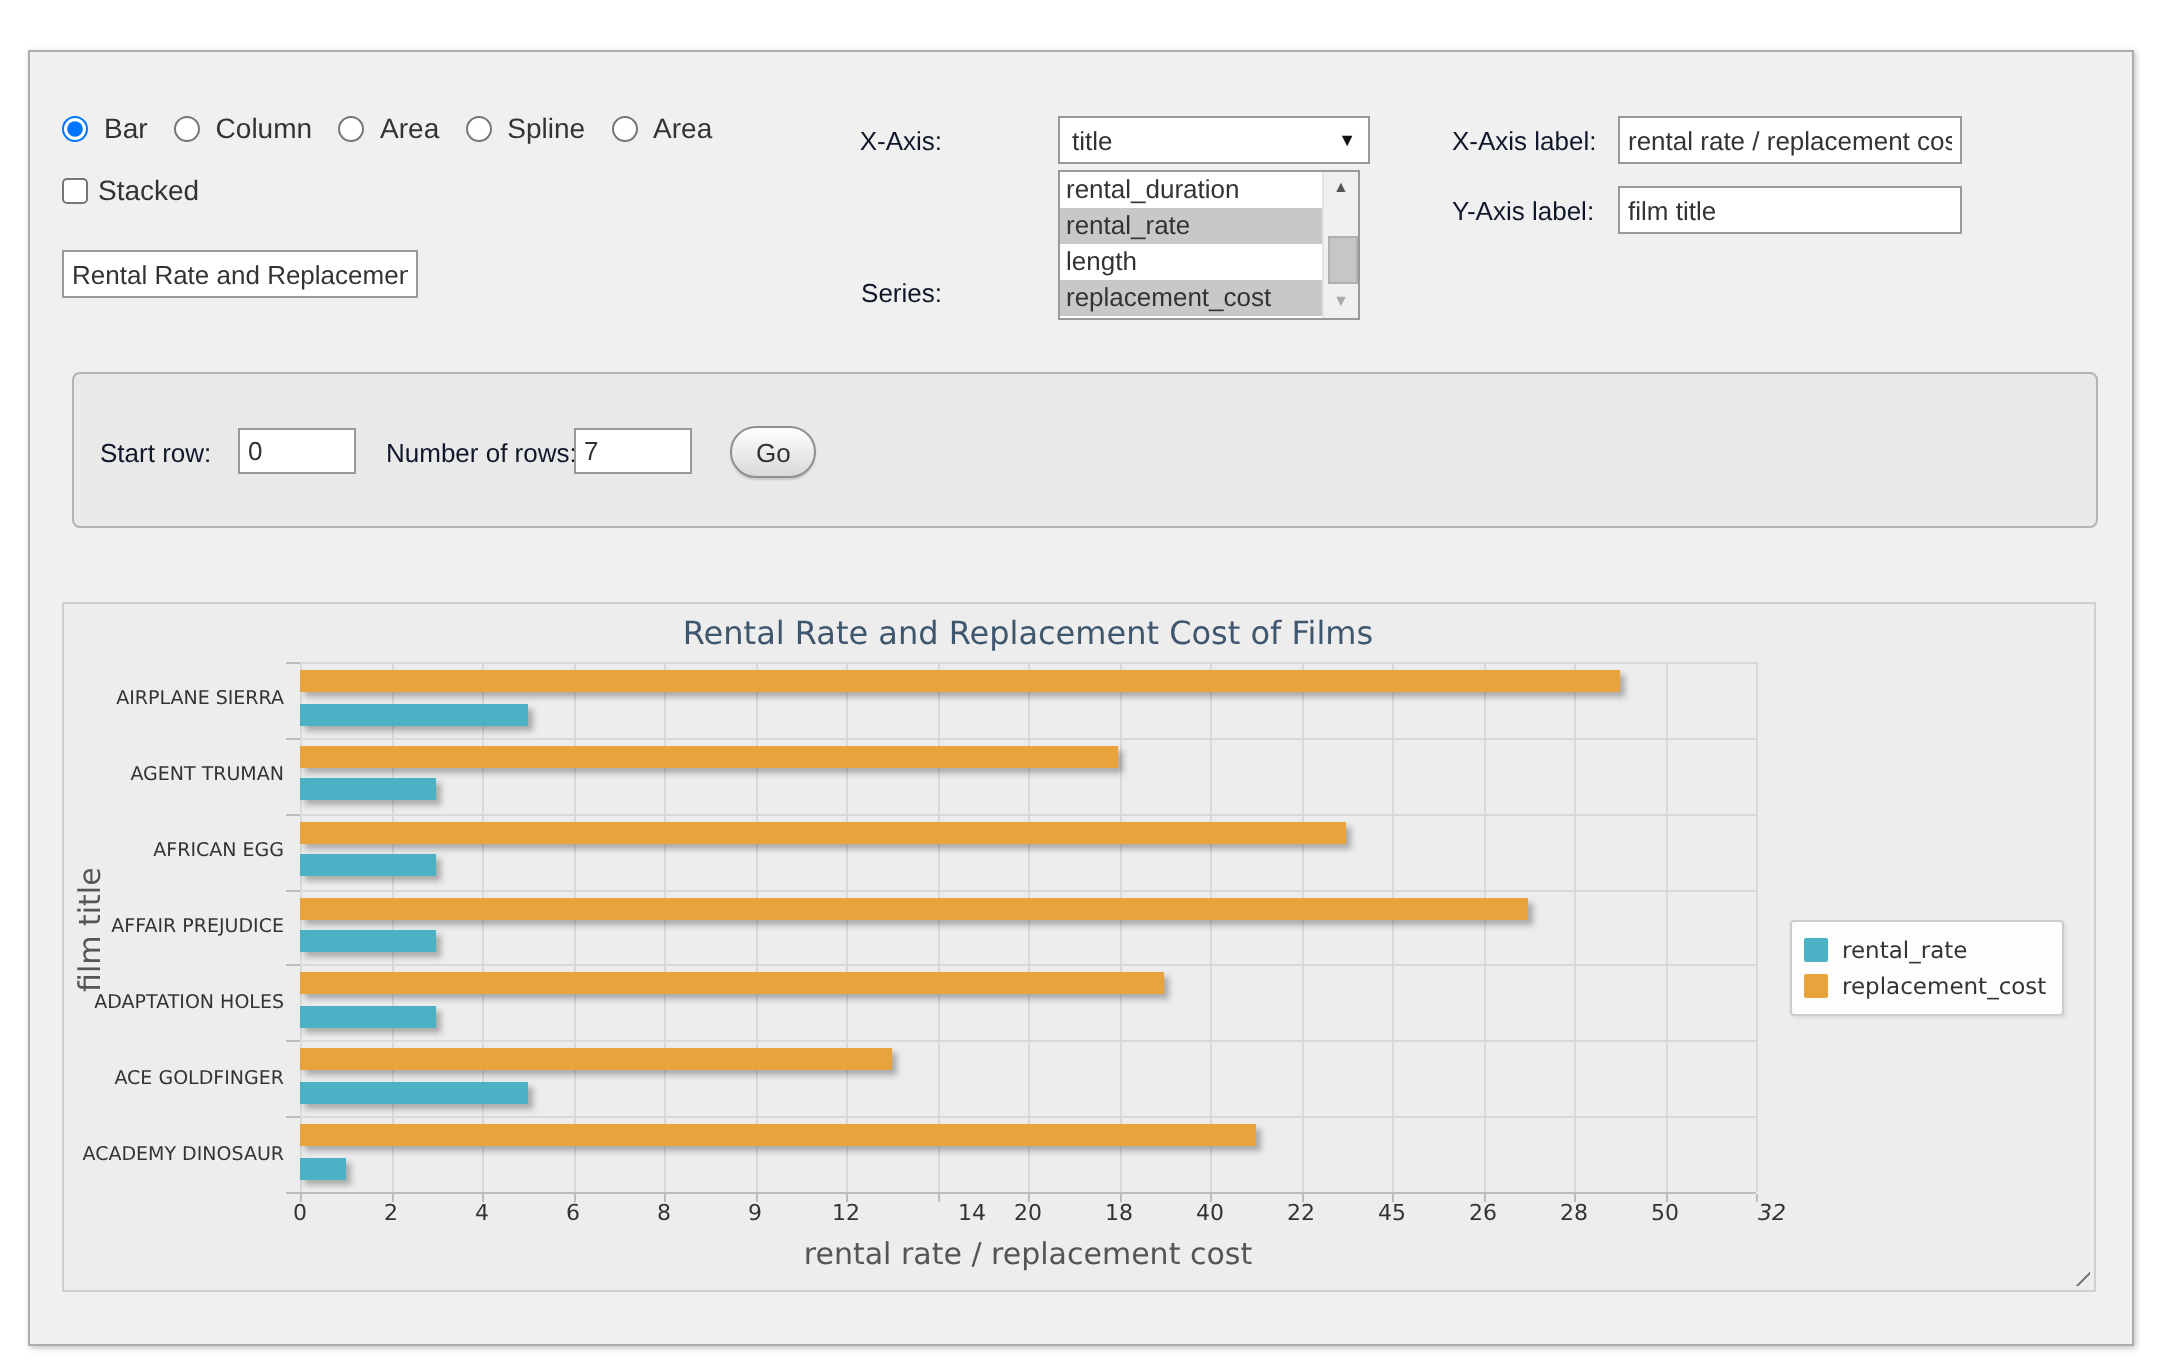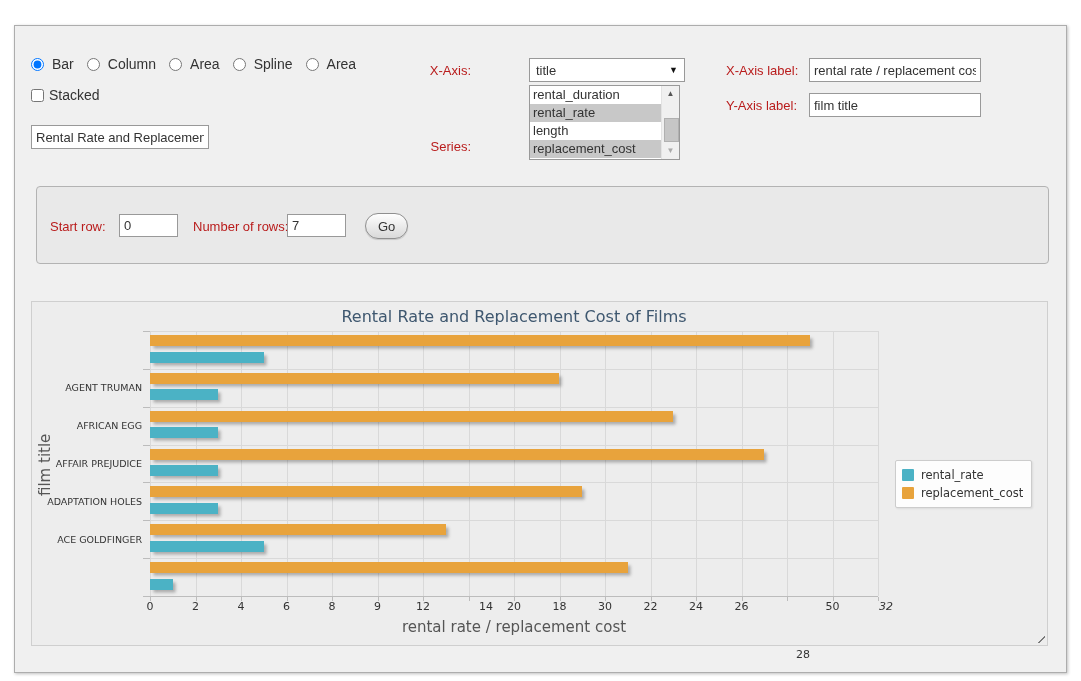--- a/index.html
+++ b/index.html
@@ -8,7 +8,7 @@
     background:#f0f0f0;border:1px solid #adadad;box-shadow:1px 1px 3px rgba(0,0,0,0.25);}
   .fieldset-legend{position:absolute;left:14px;top:-18px;background:#fff;border:1px solid #979797;
     box-shadow:2px 2px 3px rgba(0,0,0,0.28);padding:5px 13px;font-size:13px;font-weight:bold;color:#444;}
-  .ctl-label{font-size:13px;color:#b91c1c;position:absolute;white-space:nowrap;}
+  .ctl-label{font-size:13px;color:#0f172a;position:absolute;white-space:nowrap;}
   .radio-row{position:absolute;left:16px;top:30px;font-size:14px;display:flex;align-items:center;gap:4px;}
   .radio-row label{margin-right:9px;}
   .radio-row input{margin:0 4px 0 0;vertical-align:-2px;}

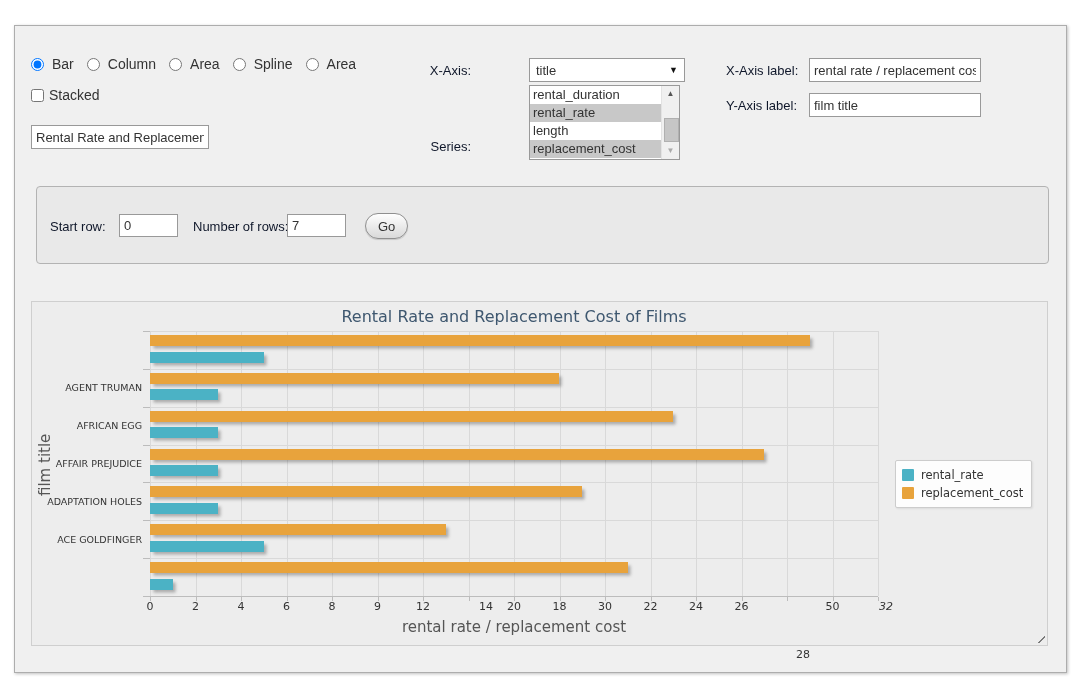--- a/index.html
+++ b/index.html
@@ -185,6 +185,7 @@
         <div class="gridline-h" style="top: 227px;"></div>
         <div class="ytick" style="top: 227px;"></div>
         <div class="ytick" style="top: 265px;"></div>
+        <div class="ylabel" style="top: 0px; height: 37.8571px;">AIRPLANE SIERRA</div>
         <div class="ylabel" style="top: 37.8571px; height: 37.8571px;">AGENT TRUMAN</div>
         <div class="ylabel" style="top: 75.7143px; height: 37.8571px;">AFRICAN EGG</div>
         <div class="ylabel" style="top: 113.571px; height: 37.8571px;">AFFAIR PREJUDICE</div>

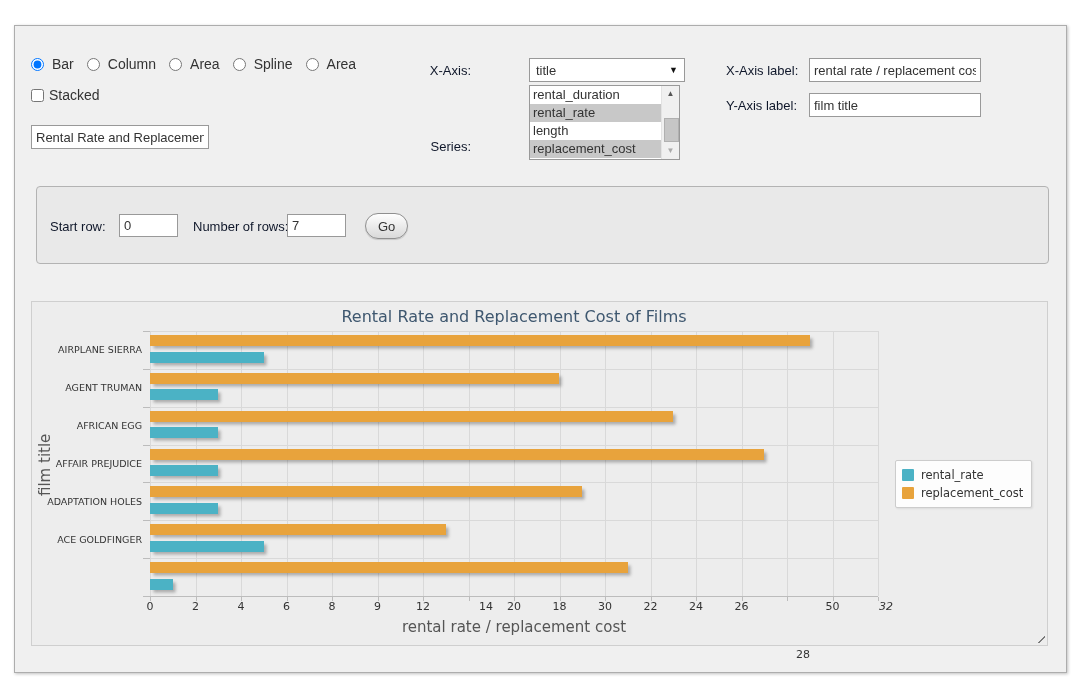--- a/index.html
+++ b/index.html
@@ -191,6 +191,7 @@
         <div class="ylabel" style="top: 113.571px; height: 37.8571px;">AFFAIR PREJUDICE</div>
         <div class="ylabel" style="top: 189.286px; height: 37.8571px;">ACE GOLDFINGER</div>
         <div class="ylabel" style="top: 151.429px; height: 37.8571px;">ADAPTATION HOLES</div>
+        <div class="ylabel" style="top: 227.143px; height: 37.8571px;">ACADEMY DINOSAUR</div>
         <div class="axis-x"></div>
         <div class="bar" style="top: 4px; left: 0px; width: 659.522px; background: rgb(232, 163, 60);"></div>
         <div class="bar" style="top: 20.5px; left: 0px; width: 113.522px; background: rgb(75, 178, 197);"></div>

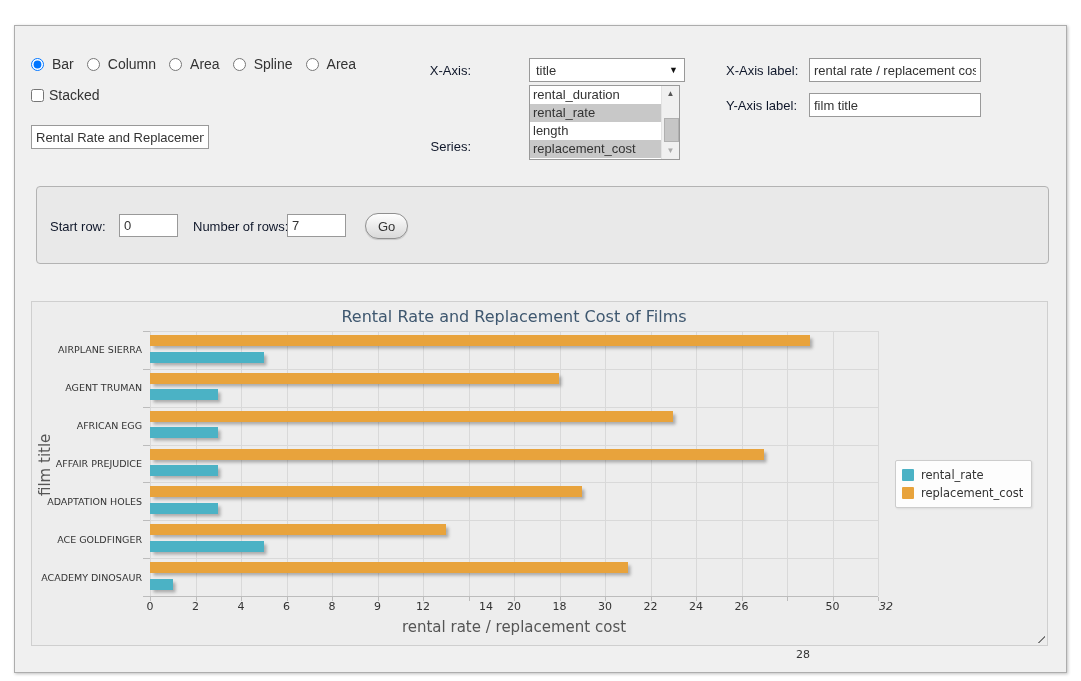--- a/index.html
+++ b/index.html
@@ -219,7 +219,7 @@
         <div class="xtick-label" style="left: 336px;">14</div>
         <div class="xtick-label" style="left: 364px;">20</div>
         <div class="xtick-label" style="left: 409.5px; text-align: center;">18</div>
-        <div class="xtick-label" style="left: 455px;">30</div>
+        <div class="xtick-label" style="left: 455px;">40</div>
         <div class="xtick-label" style="left: 500.5px;">22</div>
         <div class="xtick-label" style="left: 546px;">24</div>
         <div class="xtick-label" style="left: 591.5px;">26</div>

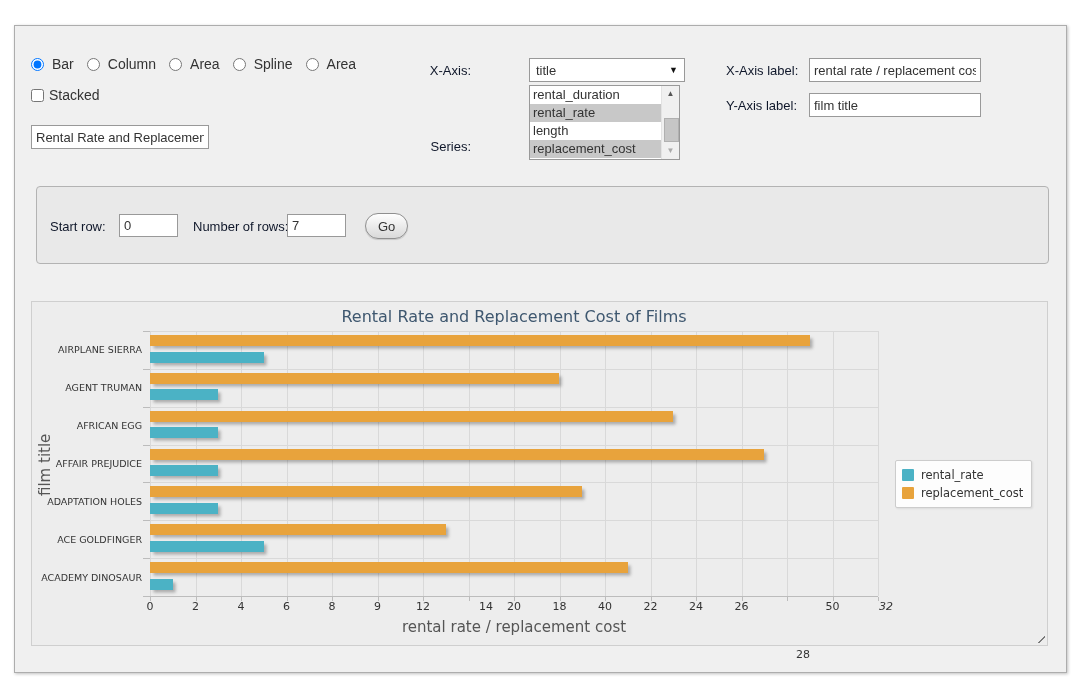--- a/index.html
+++ b/index.html
@@ -221,7 +221,7 @@
         <div class="xtick-label" style="left: 409.5px; text-align: center;">18</div>
         <div class="xtick-label" style="left: 455px;">40</div>
         <div class="xtick-label" style="left: 500.5px;">22</div>
-        <div class="xtick-label" style="left: 546px;">24</div>
+        <div class="xtick-label" style="left: 546px;">45</div>
         <div class="xtick-label" style="left: 591.5px;">26</div>
         <div class="xtick-label" style="left: 653px; margin-top: 48px;">28</div>
         <div class="xtick-label" style="left: 682.5px;">50</div>

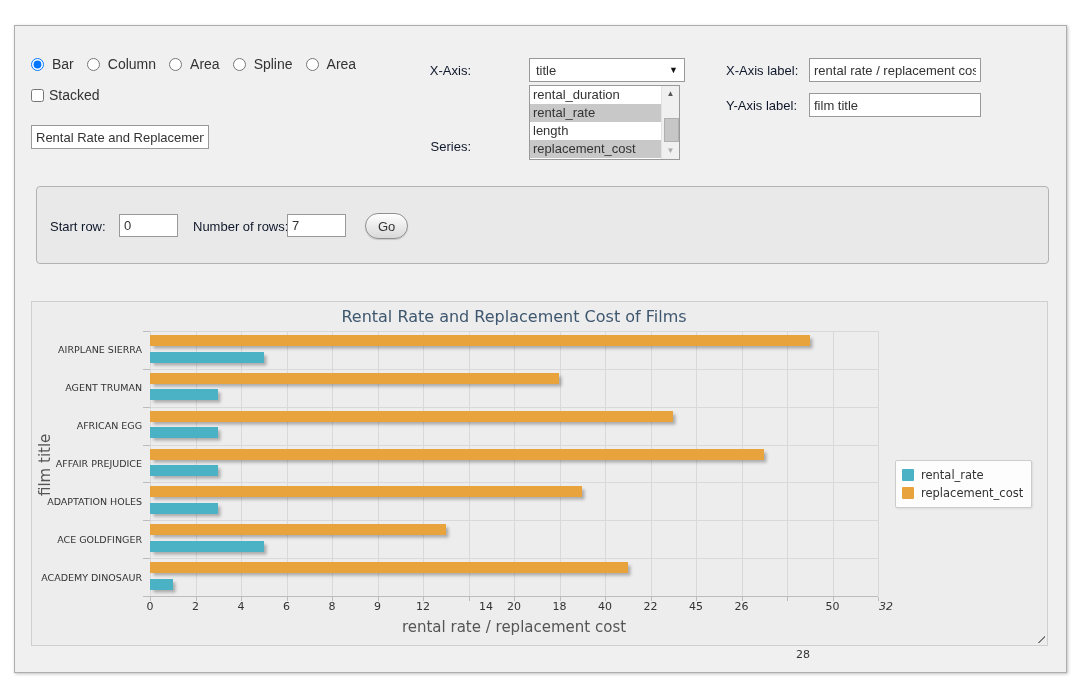--- a/index.html
+++ b/index.html
@@ -223,7 +223,7 @@
         <div class="xtick-label" style="left: 500.5px;">22</div>
         <div class="xtick-label" style="left: 546px;">45</div>
         <div class="xtick-label" style="left: 591.5px;">26</div>
-        <div class="xtick-label" style="left: 653px; margin-top: 48px;">28</div>
+        <div class="xtick-label" style="left: 637px;">28</div>
         <div class="xtick-label" style="left: 682.5px;">50</div>
         <div class="xtick-label" style="left: 736px; font-style: italic;">32</div>
       </div>

